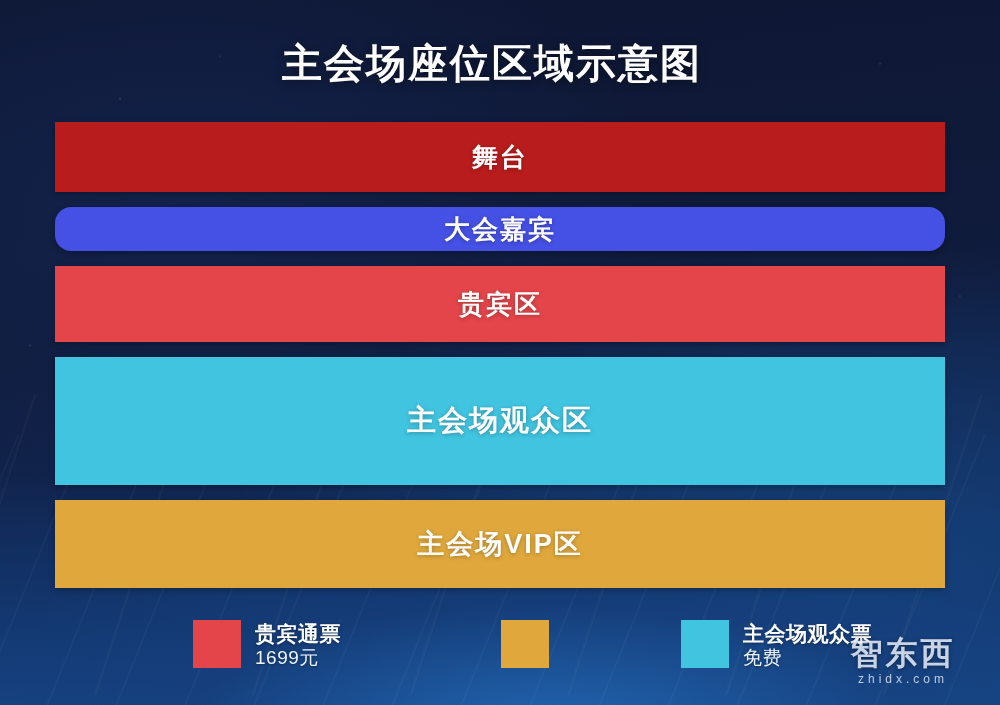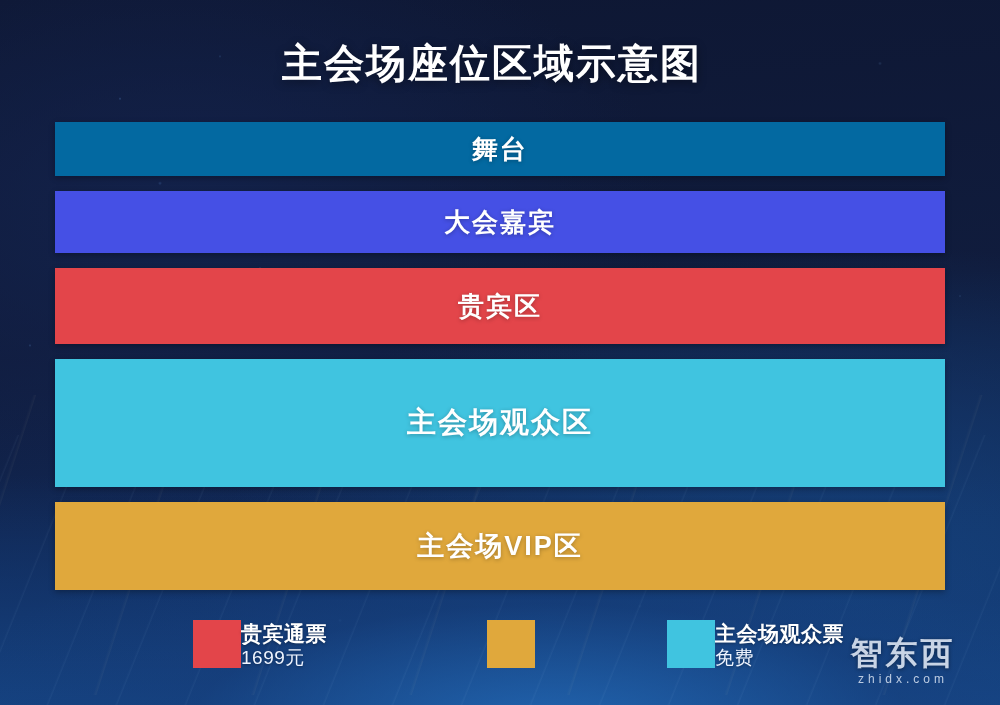--- a/index.html
+++ b/index.html
@@ -215,7 +215,7 @@
   <div class="title">主会场座位区域示意图</div>
 
   <div class="bands" id="bands">
-      <div class="band" style="background: #0369a1; height: 54px; align-items: center;">
+      <div class="band" style="background: #b91c1c; height: 70px; align-items: center;">
         <span class="band-label" style="font-size: 26px;">舞台</span>
       </div>
       <div class="band" style="background: rgb(69, 80, 229); height: 62px; margin-top: 15px;">

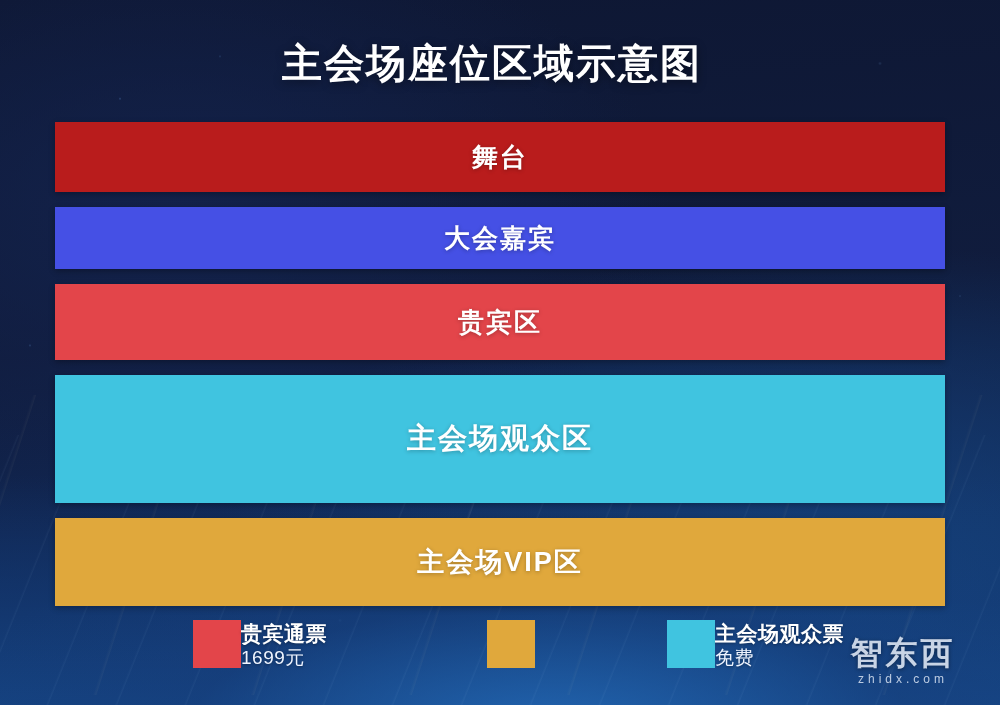--- a/index.html
+++ b/index.html
@@ -218,7 +218,7 @@
       <div class="band" style="background: #b91c1c; height: 70px; align-items: center;">
         <span class="band-label" style="font-size: 26px;">舞台</span>
       </div>
-      <div class="band" style="background: rgb(69, 80, 229); height: 62px; margin-top: 15px;">
+      <div class="band" style="background: rgb(69, 80, 229); height: 44px; margin-top: 15px; border-radius: 16px;">
         <span class="band-label" style="font-size: 26px;">大会嘉宾</span>
       </div>
       <div class="band" style="background: rgb(227, 69, 74); height: 76px; margin-top: 15px;">

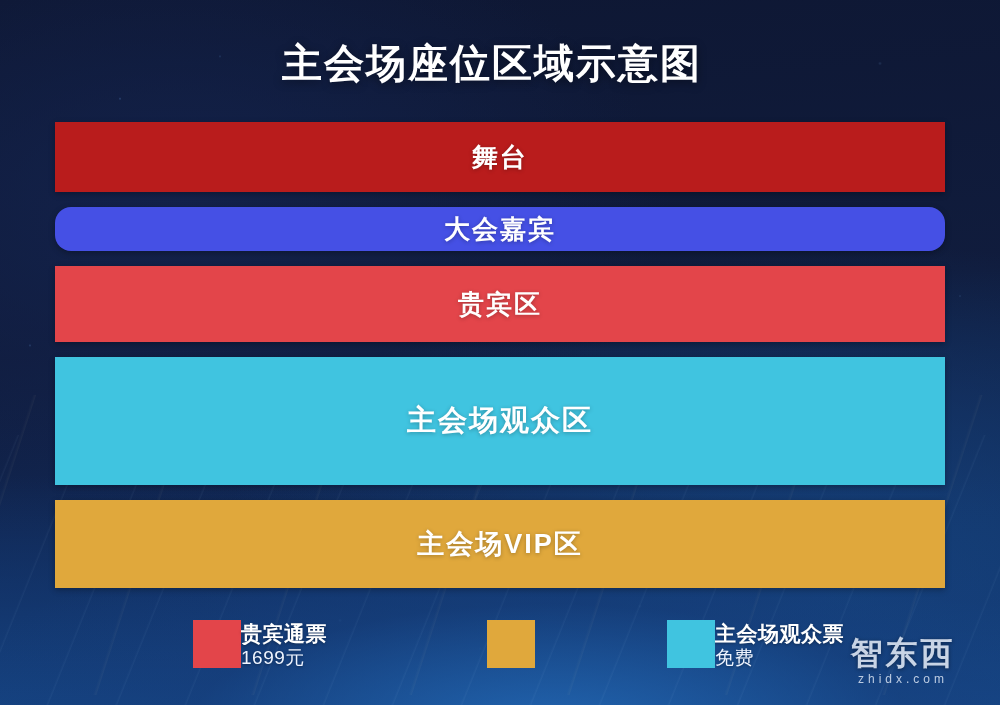--- a/index.html
+++ b/index.html
@@ -148,7 +148,7 @@
   .legend-item {
     display: flex;
     align-items: flex-start;
-    gap: 0;
+    gap: 14px;
   }
   .legend-swatch {
     width: 48px;

